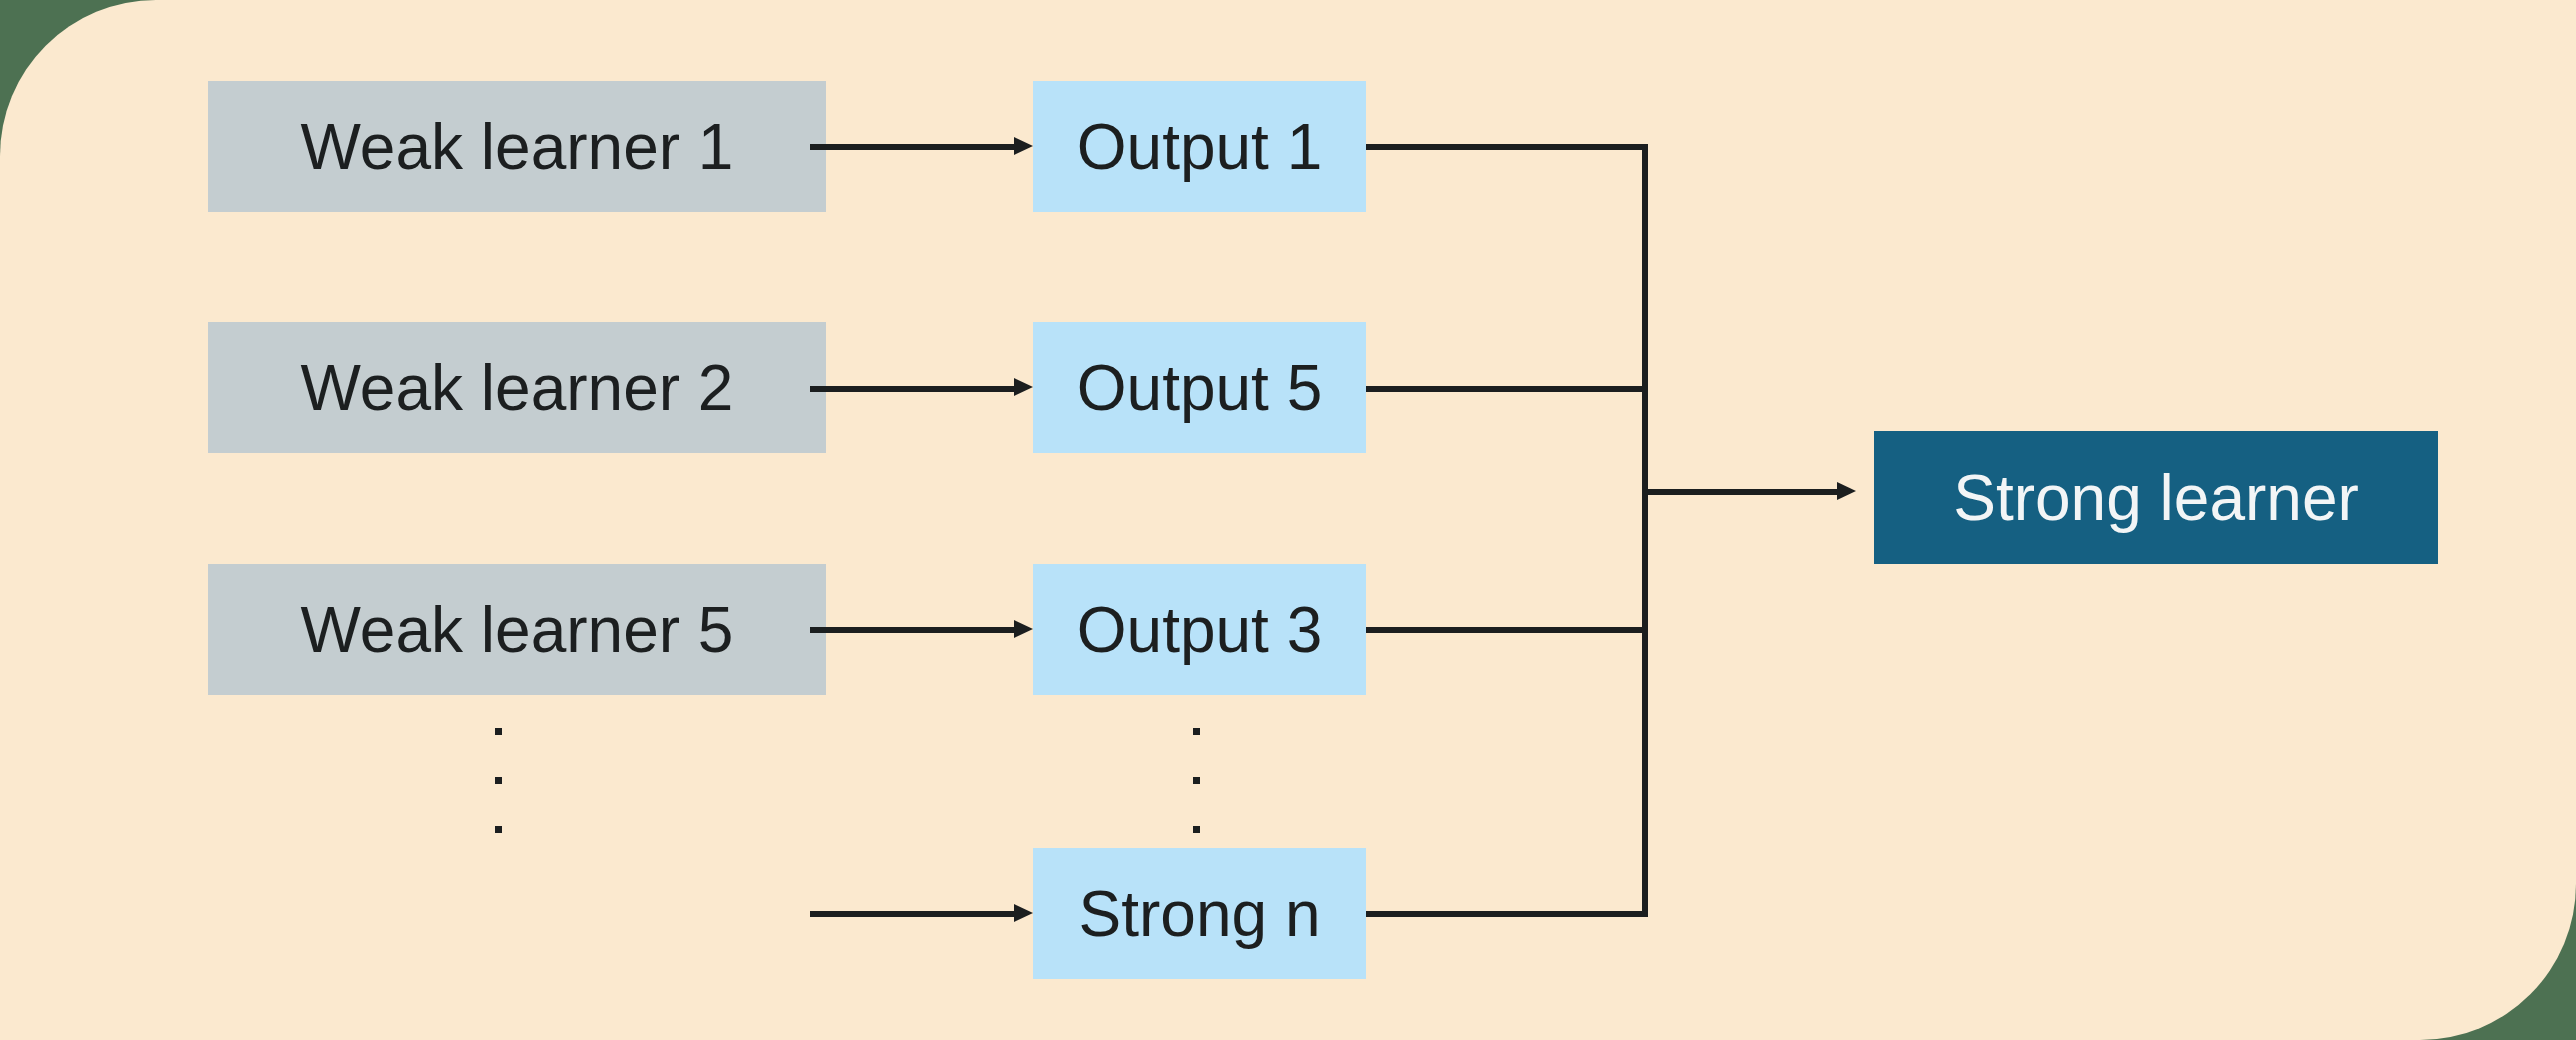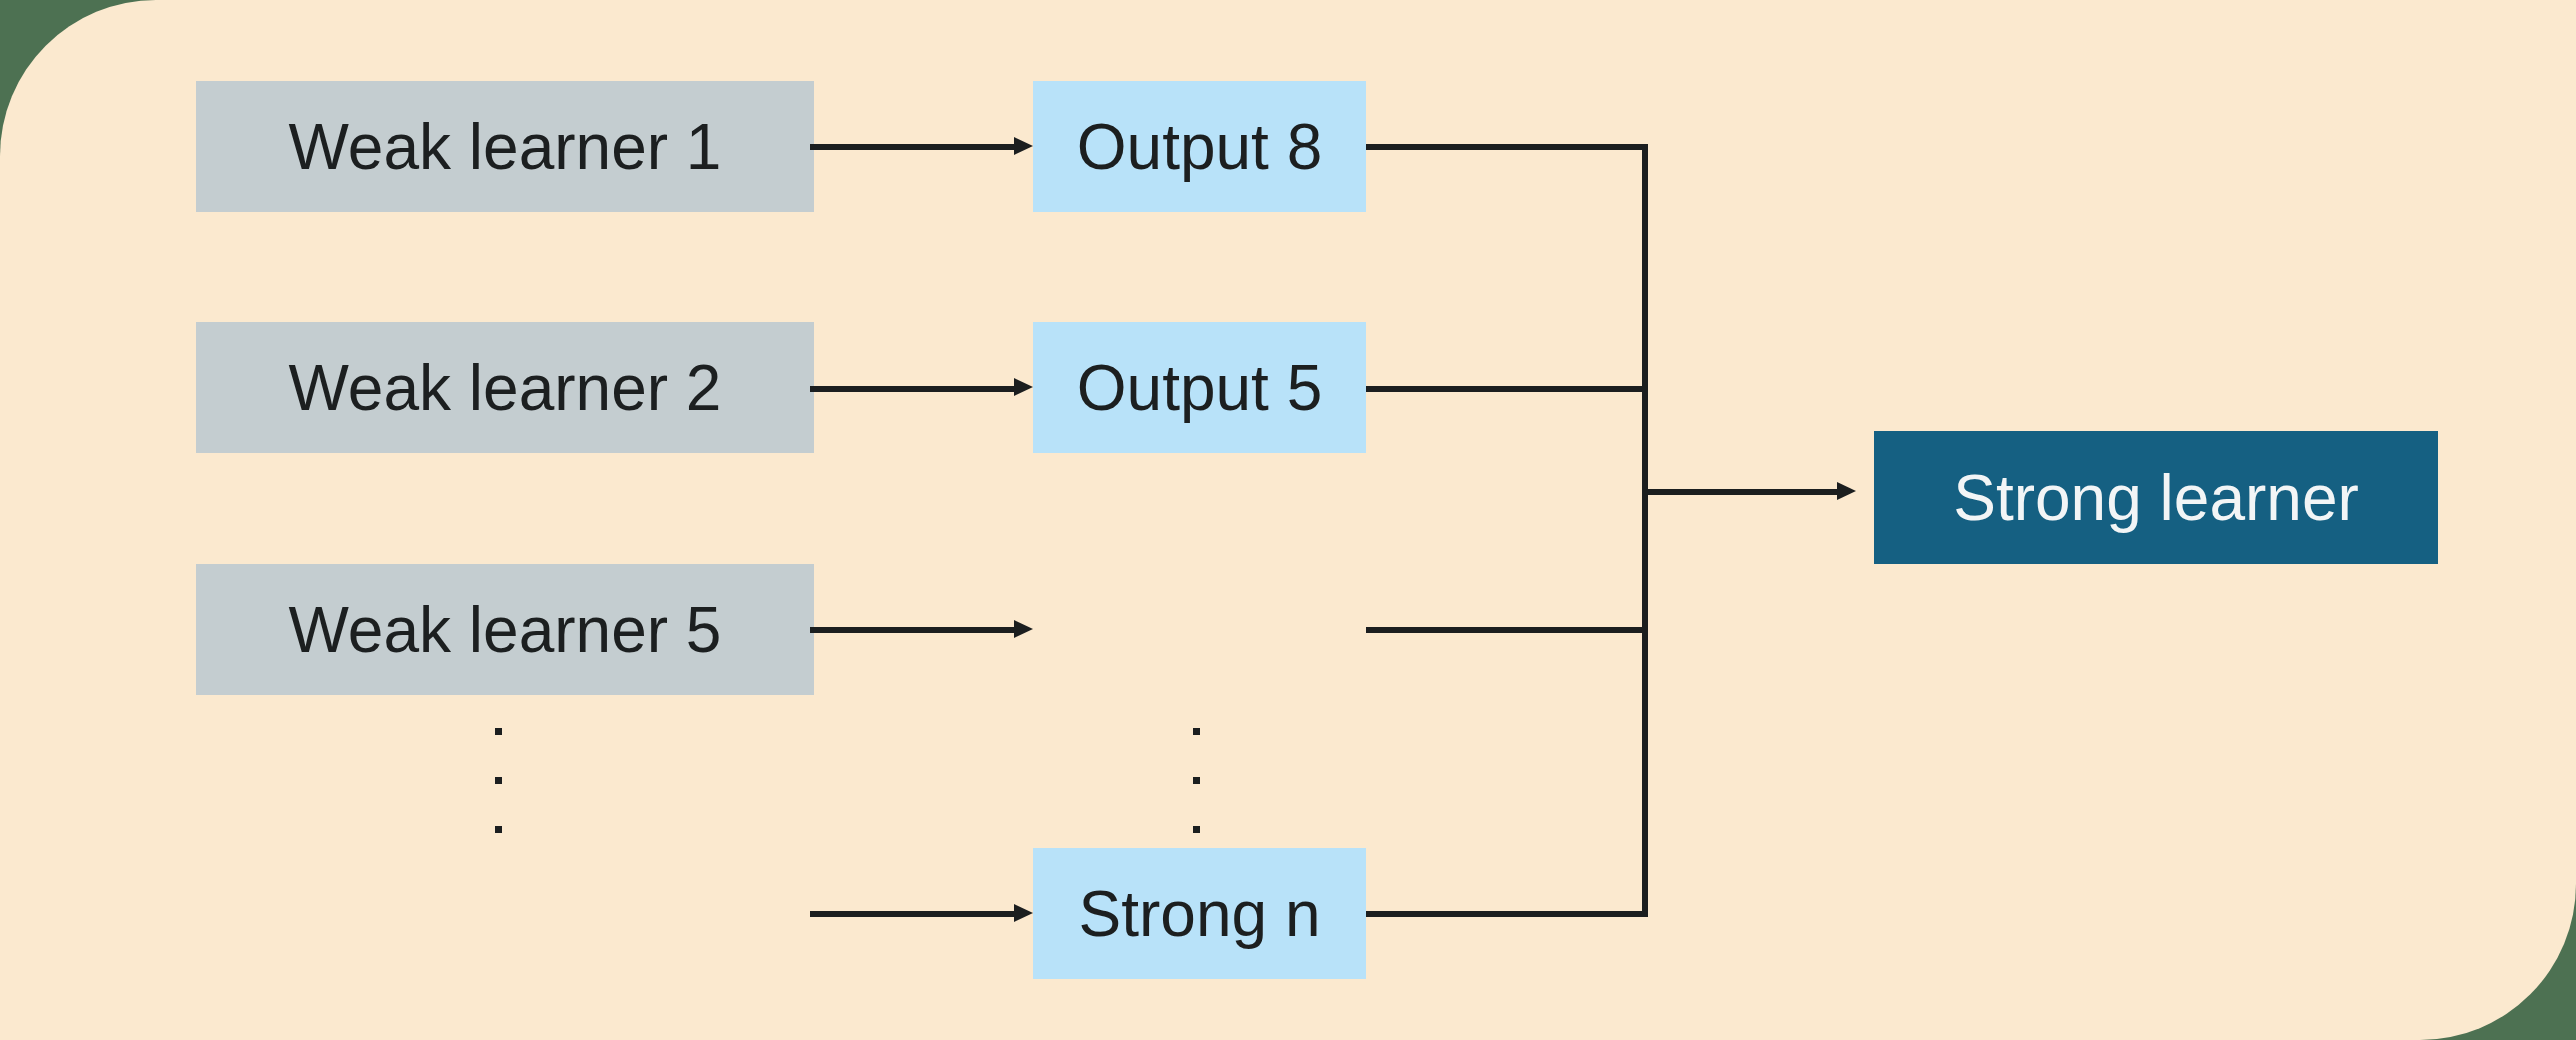--- a/index.html
+++ b/index.html
@@ -27,7 +27,7 @@
     white-space: nowrap;
   }
   .weak {
-    left: 196px; width: 618px; height: 131px;
+    left: 208px; width: 618px; height: 131px;
     background: var(--weak_box, #c4cdd0);
     color: var(--ink, #1c1f20);
   }

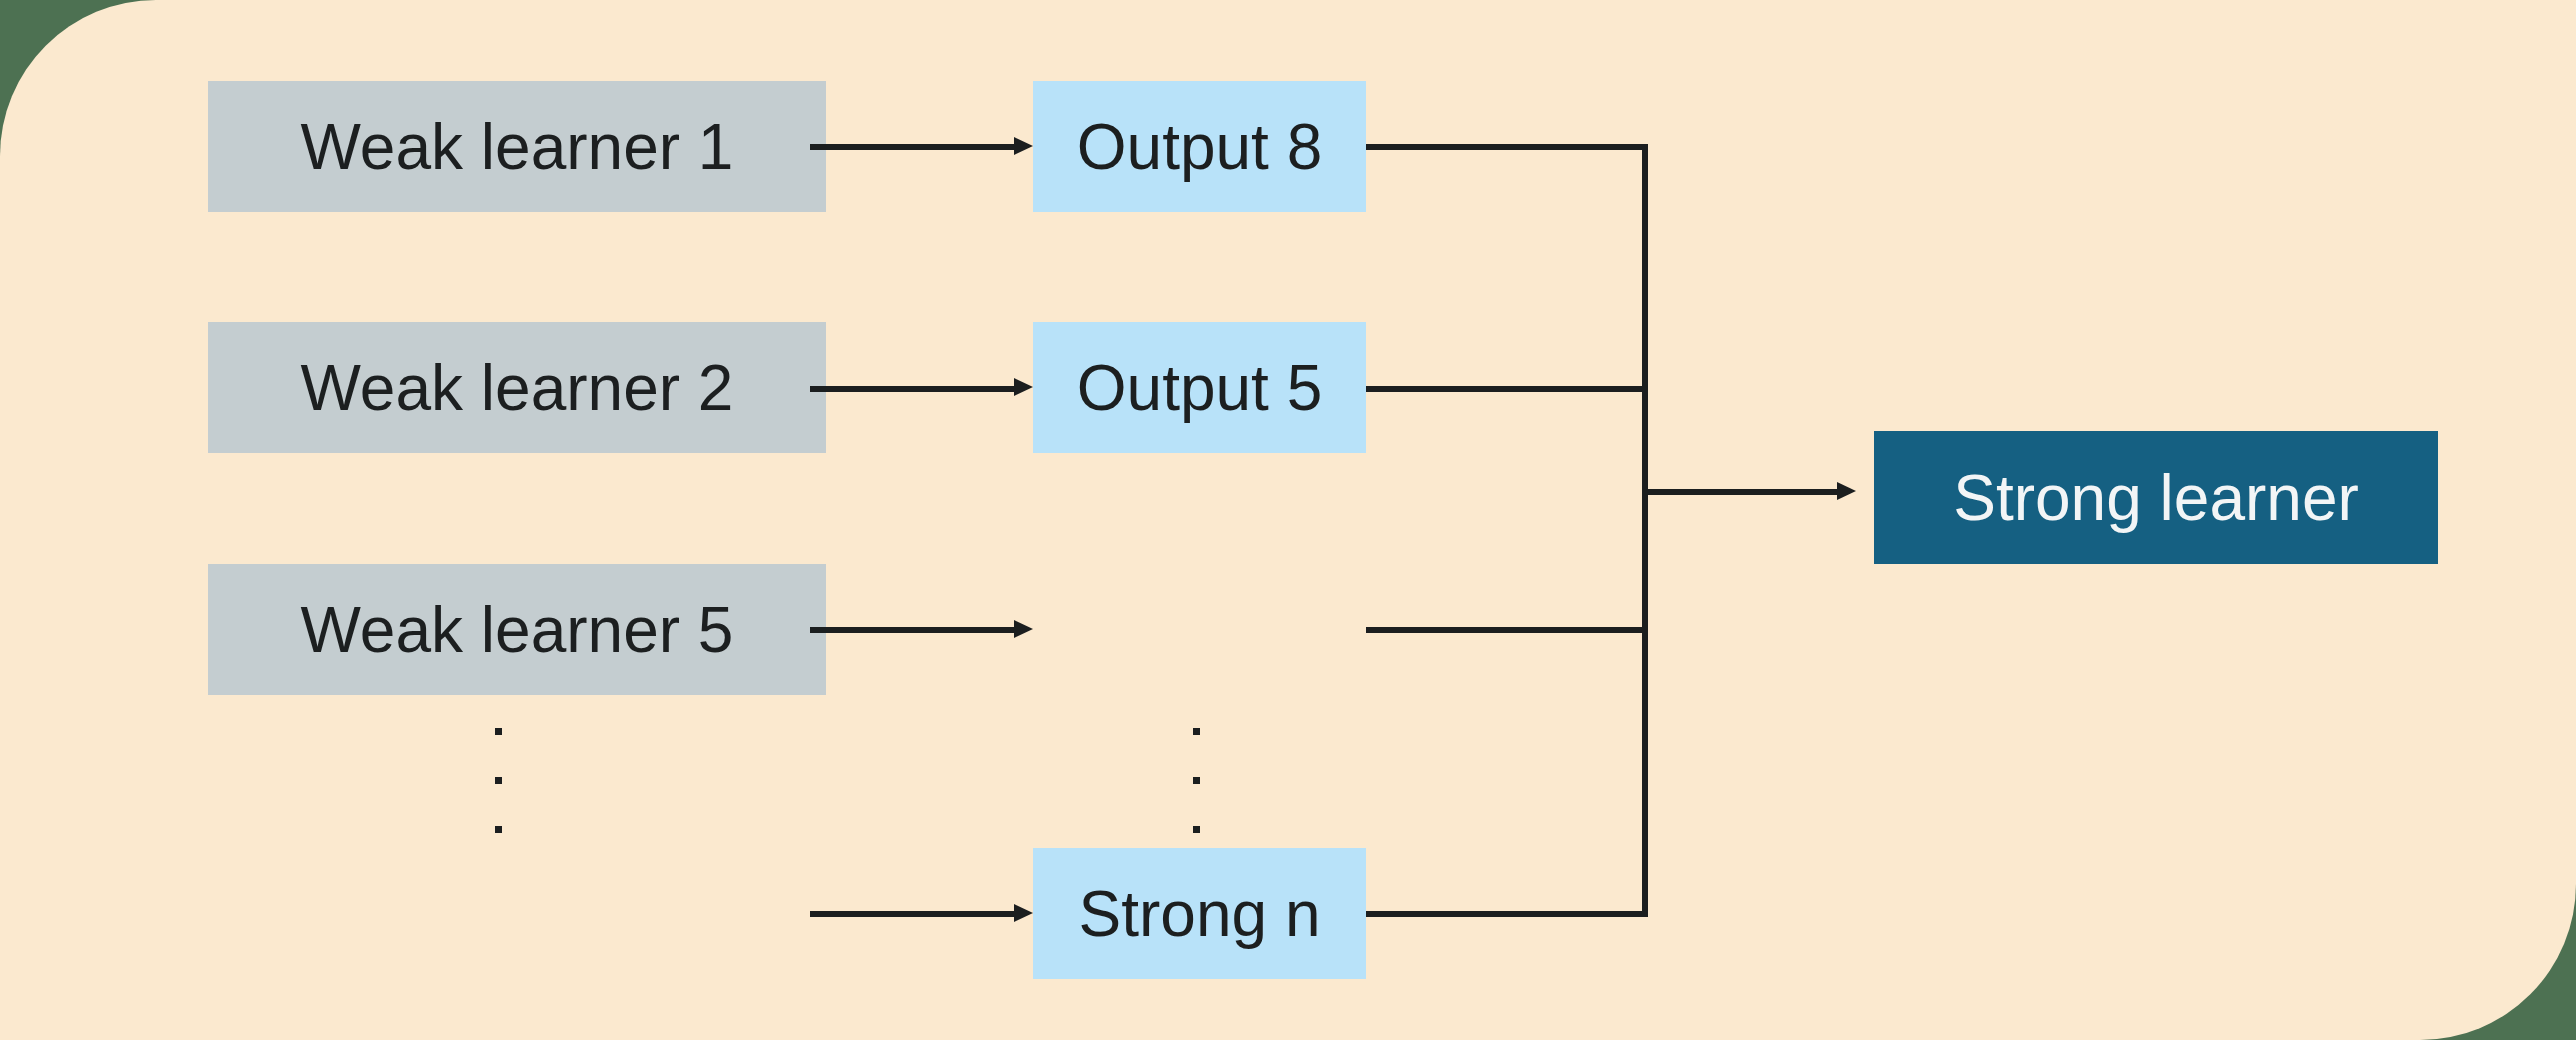--- a/index.html
+++ b/index.html
@@ -67,7 +67,7 @@
     <div class="hline" style="left:810px; top:144px; width:206px"></div>
     <div class="head" style="left:1014px; top:137px"></div>
     <div class="box out" style="top:81px">
-      <span>Output 8</span>
+      <span>Output 1</span>
     </div>
     <div class="hline" style="left:1366px; top:144px; width:282px"></div>
 

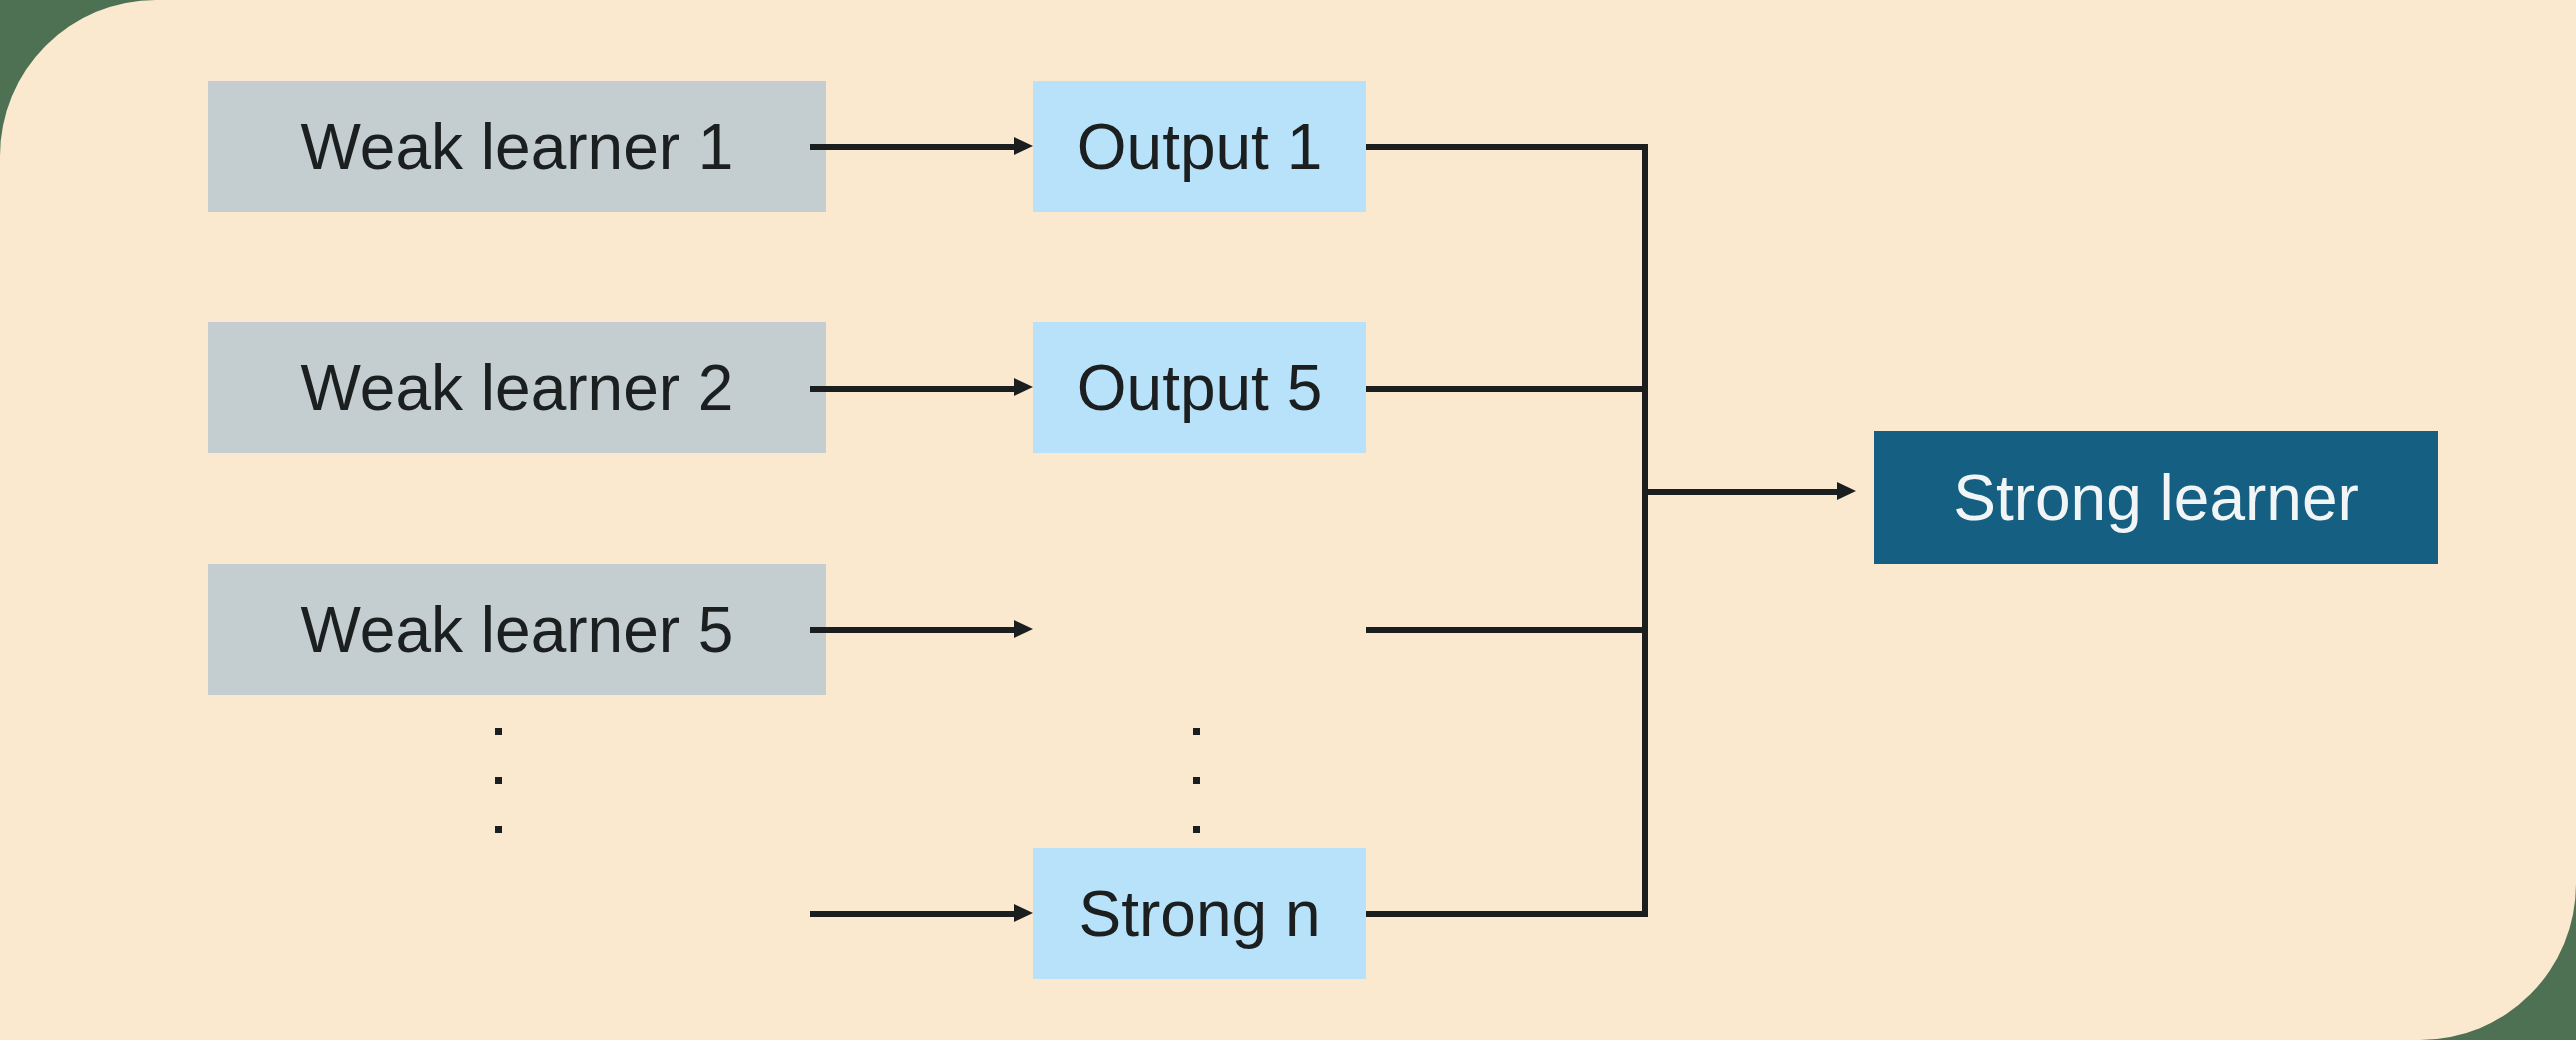--- a/index.html
+++ b/index.html
@@ -86,6 +86,9 @@
     </div>
     <div class="hline" style="left:810px; top:627px; width:206px"></div>
     <div class="head" style="left:1014px; top:620px"></div>
+    <div class="box out" style="top:564px">
+      <span>Output 3</span>
+    </div>
     <div class="hline" style="left:1366px; top:627px; width:282px"></div>
 
     <div class="dot" style="left:495px; top:728px"></div>

